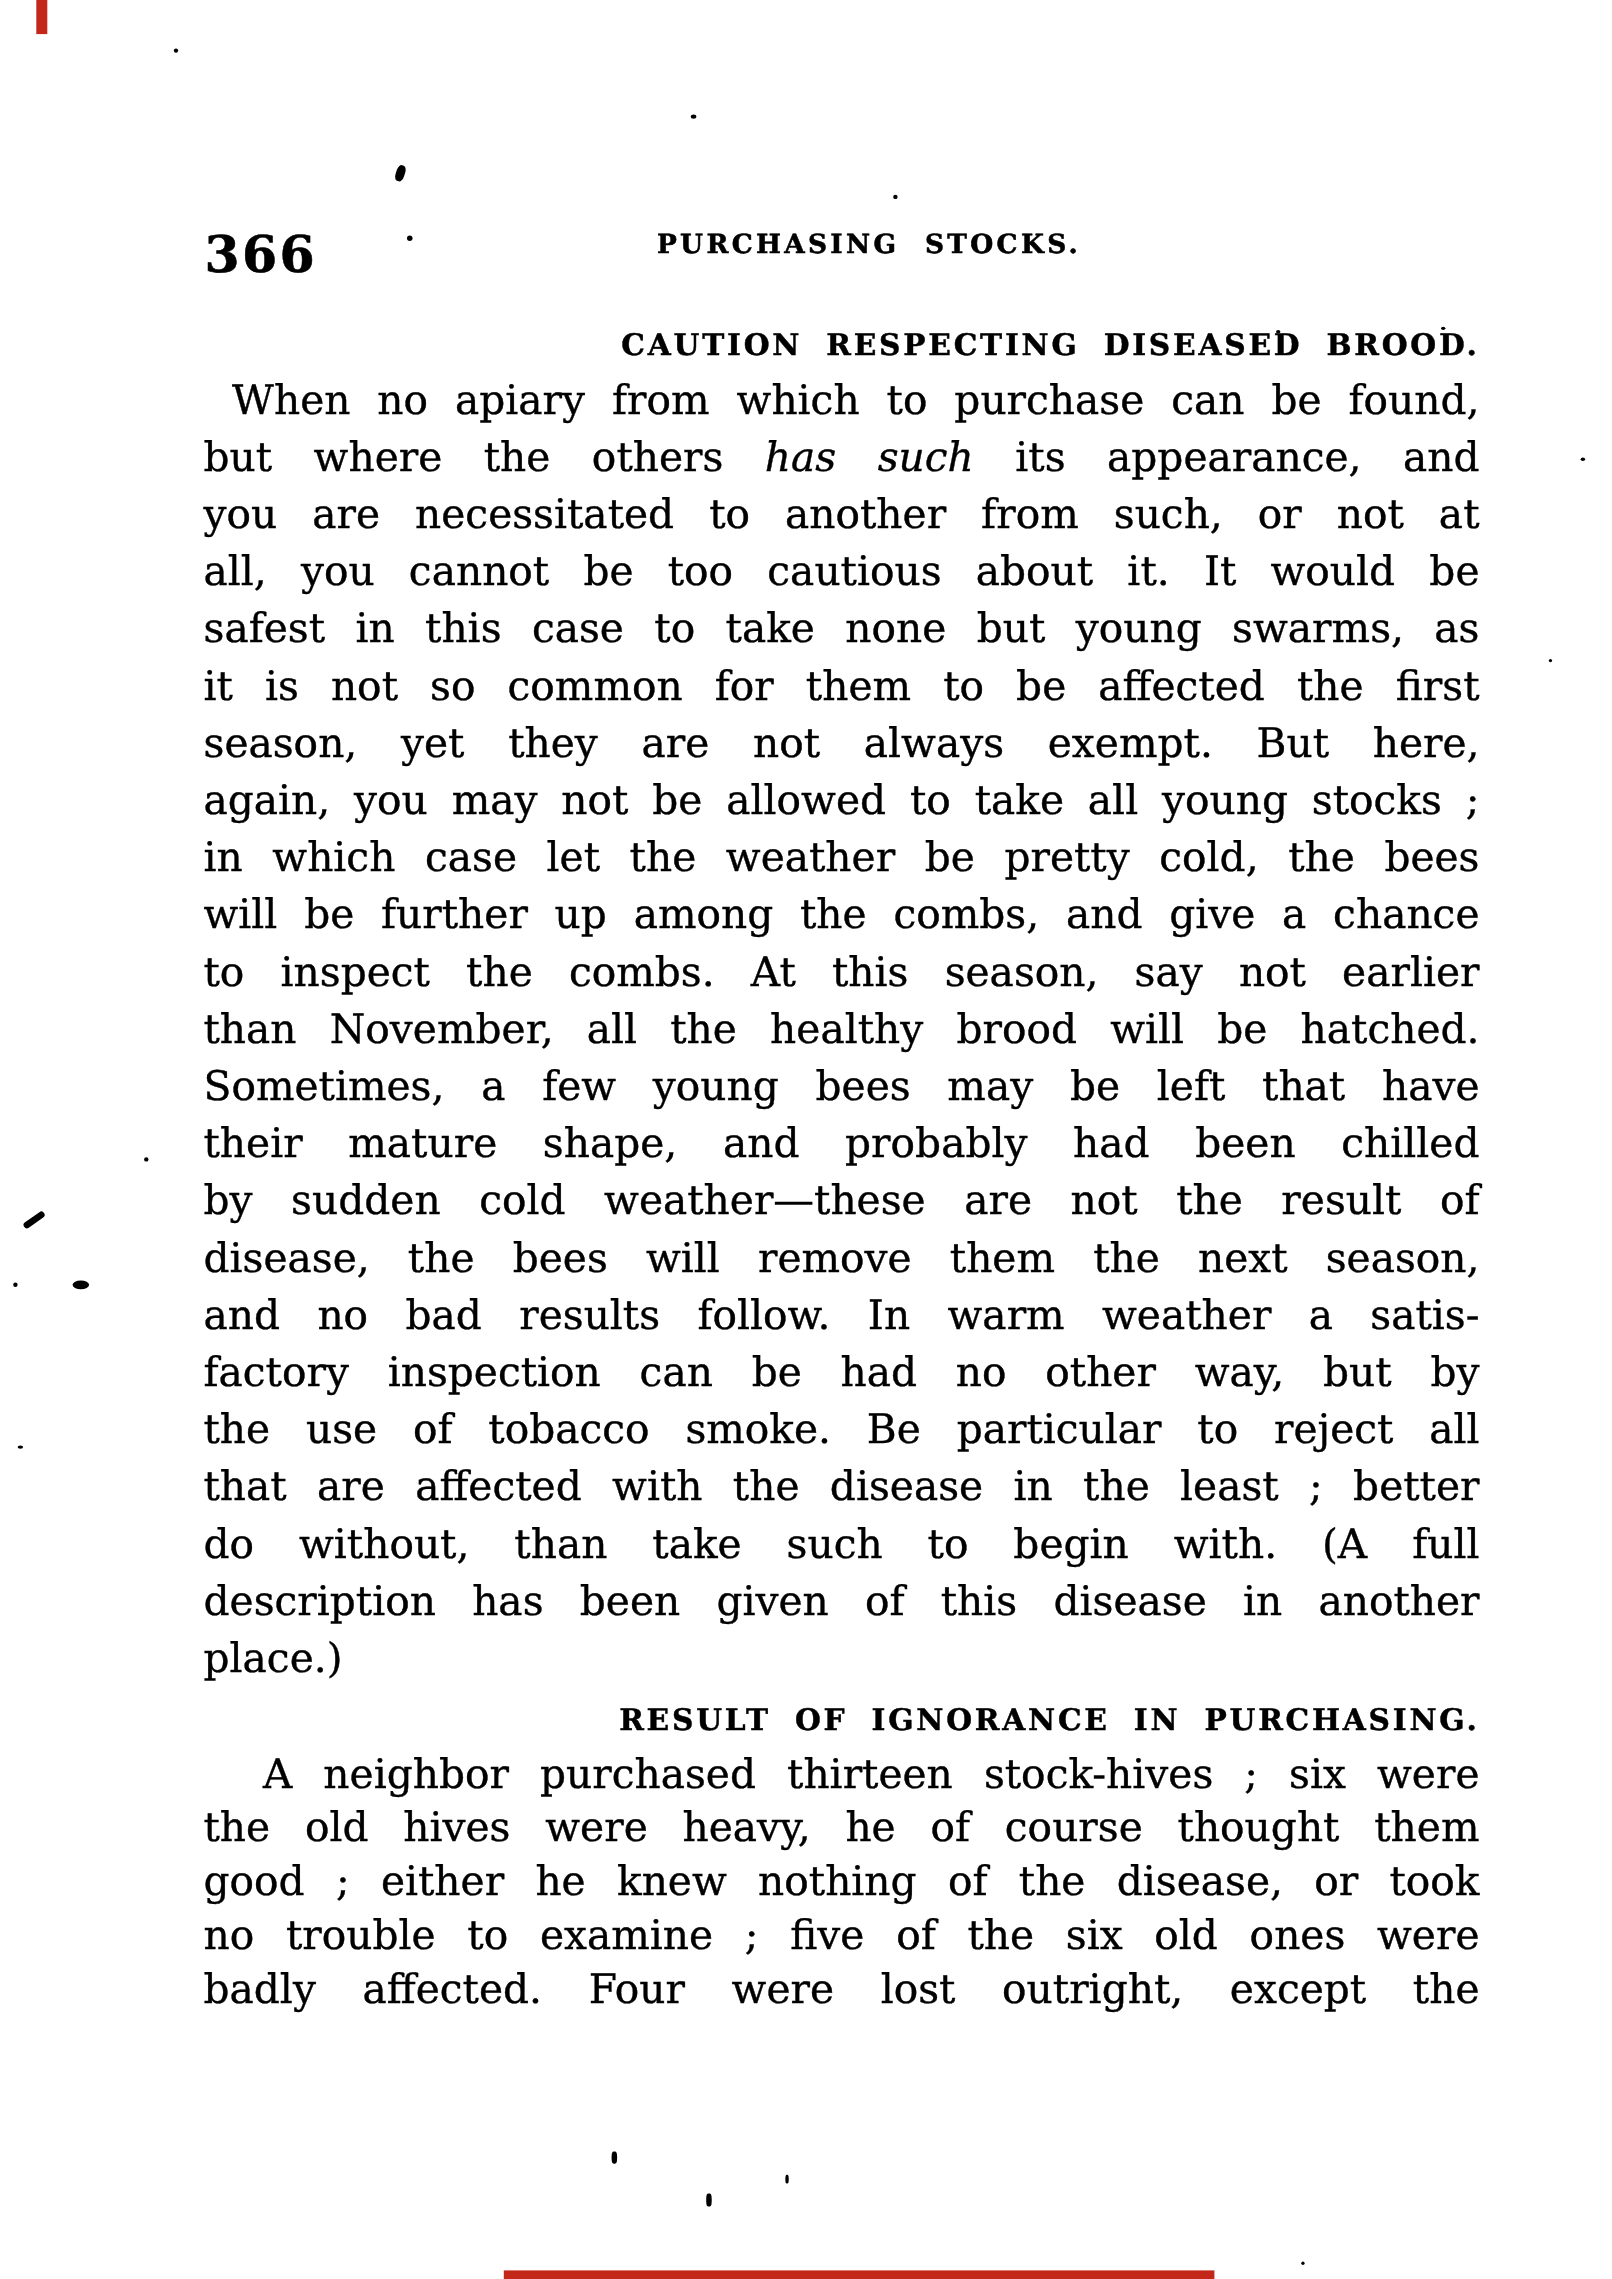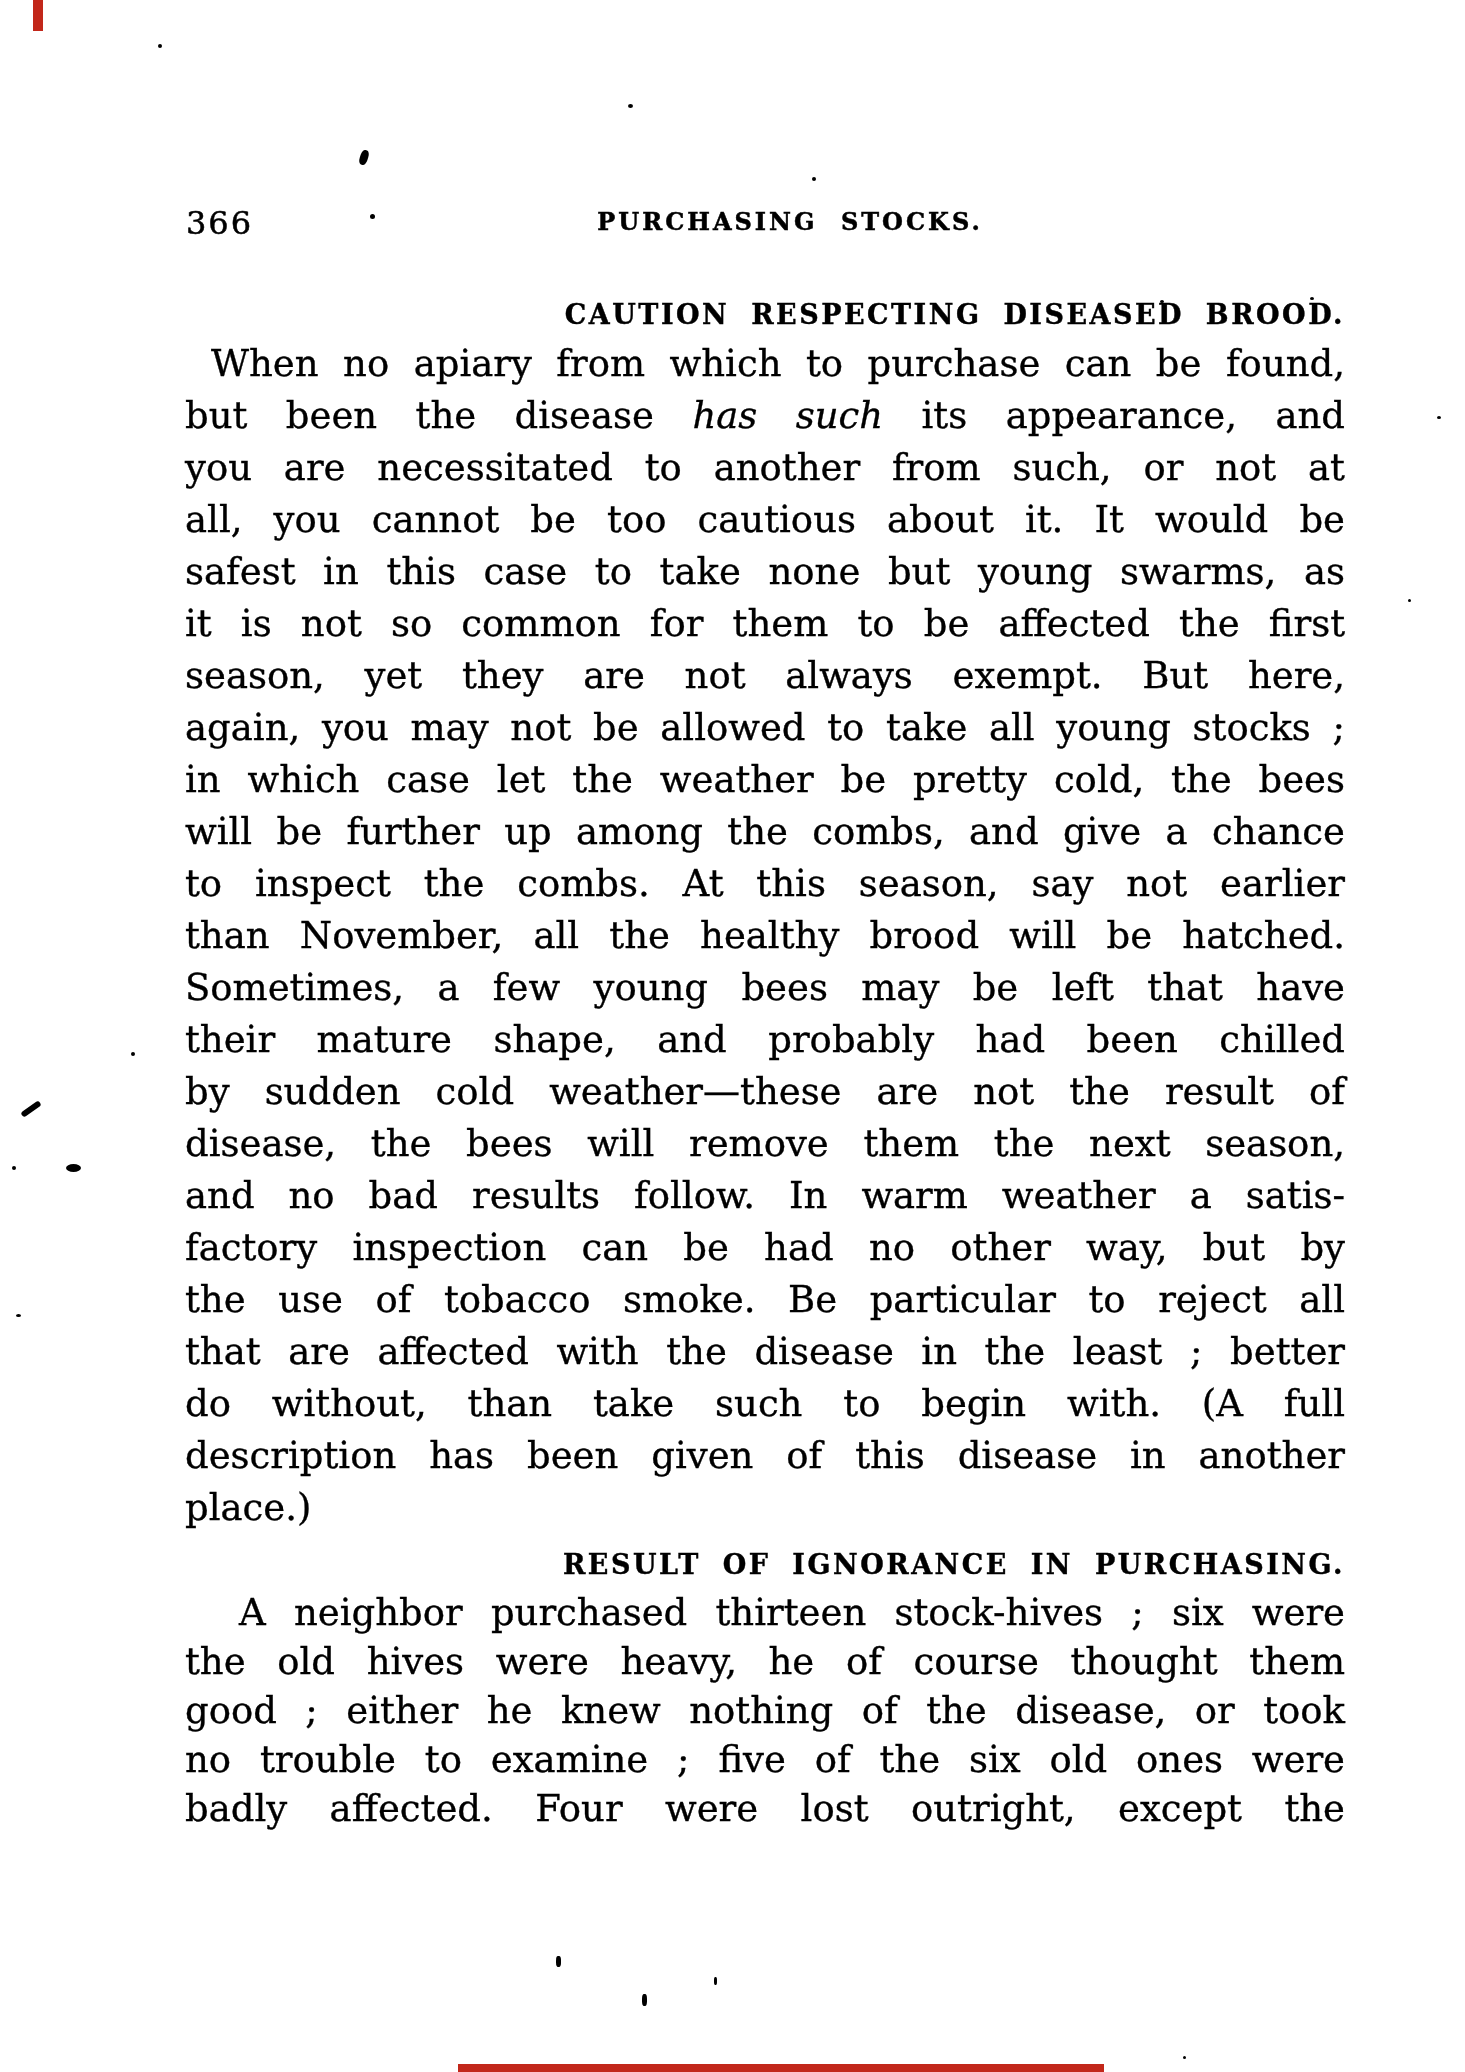--- a/index.html
+++ b/index.html
@@ -17,8 +17,8 @@
     position: absolute;
     left: 186px;
     top: 204px;
-    font-size: 32px;
-    font-weight: normal;
+    font-size: 46px;
+    font-weight: bold;
     letter-spacing: 2px;
     text-align: right;
     -webkit-text-stroke: 0.5px #000;

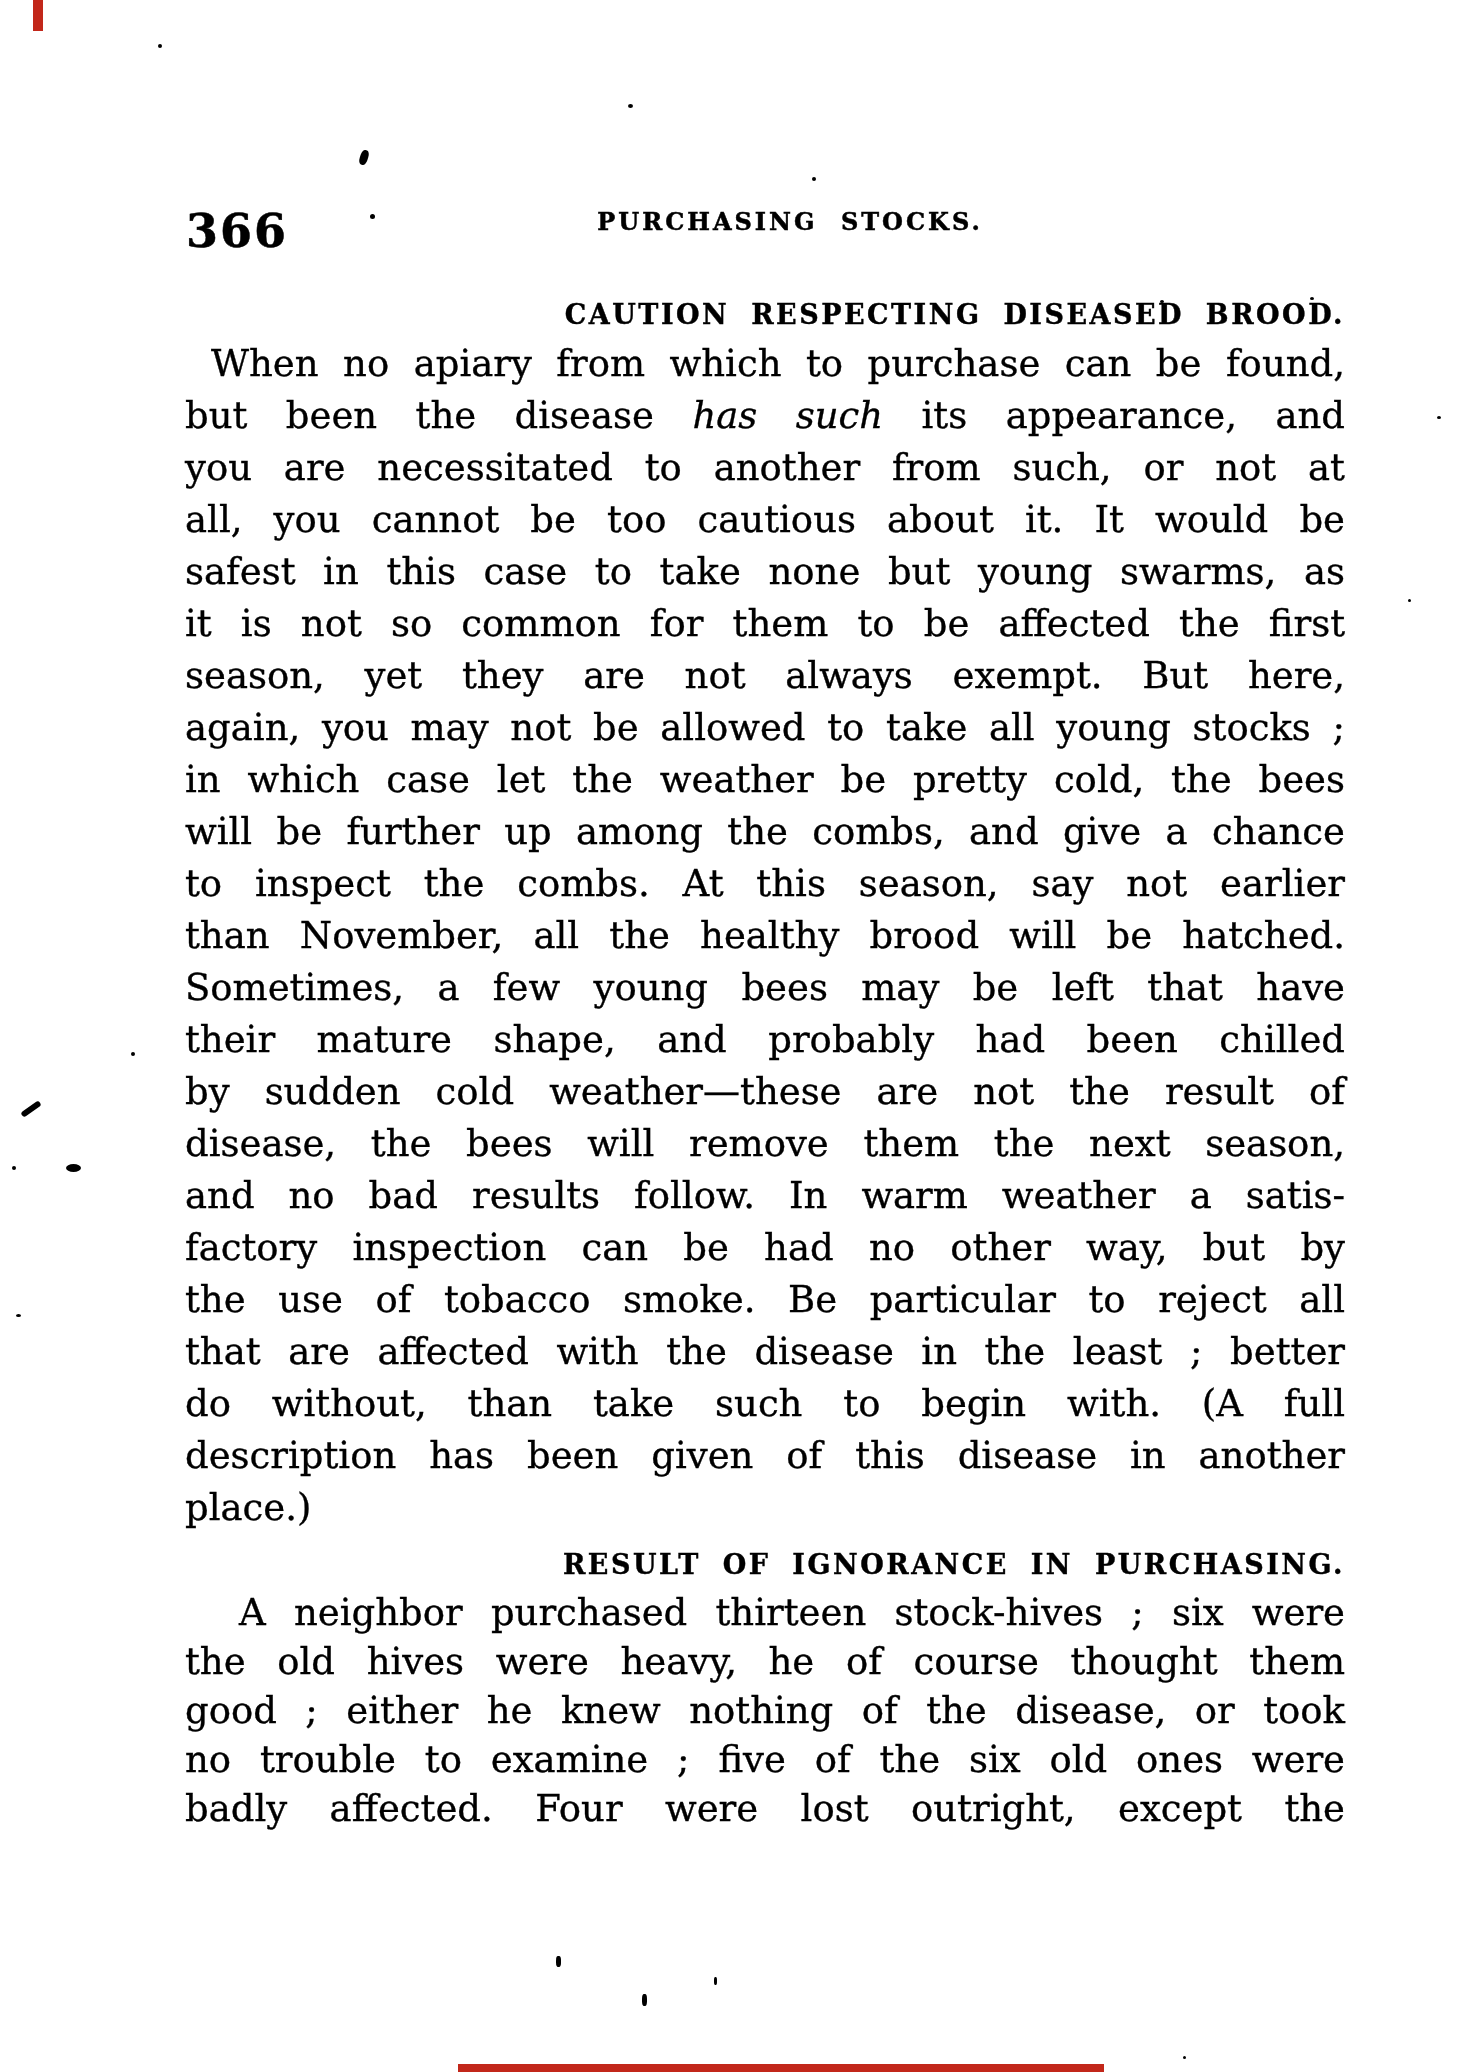--- a/index.html
+++ b/index.html
@@ -96,7 +96,7 @@
 
   <div id="para-caution" class="para">
     <div class="line first-sm">When no apiary from which to purchase can be found,</div>
-    <div class="line"><span>but been the disease </span><span class="italic">has such</span><span> its appearance, and</span></div>
+    <div class="line"><span>but where the others </span><span class="italic">has such</span><span> its appearance, and</span></div>
     <div class="line">you are necessitated to another from such, or not at</div>
     <div class="line">all, you cannot be too cautious about it. It would be</div>
     <div class="line">safest in this case to take none but young swarms, as</div>

